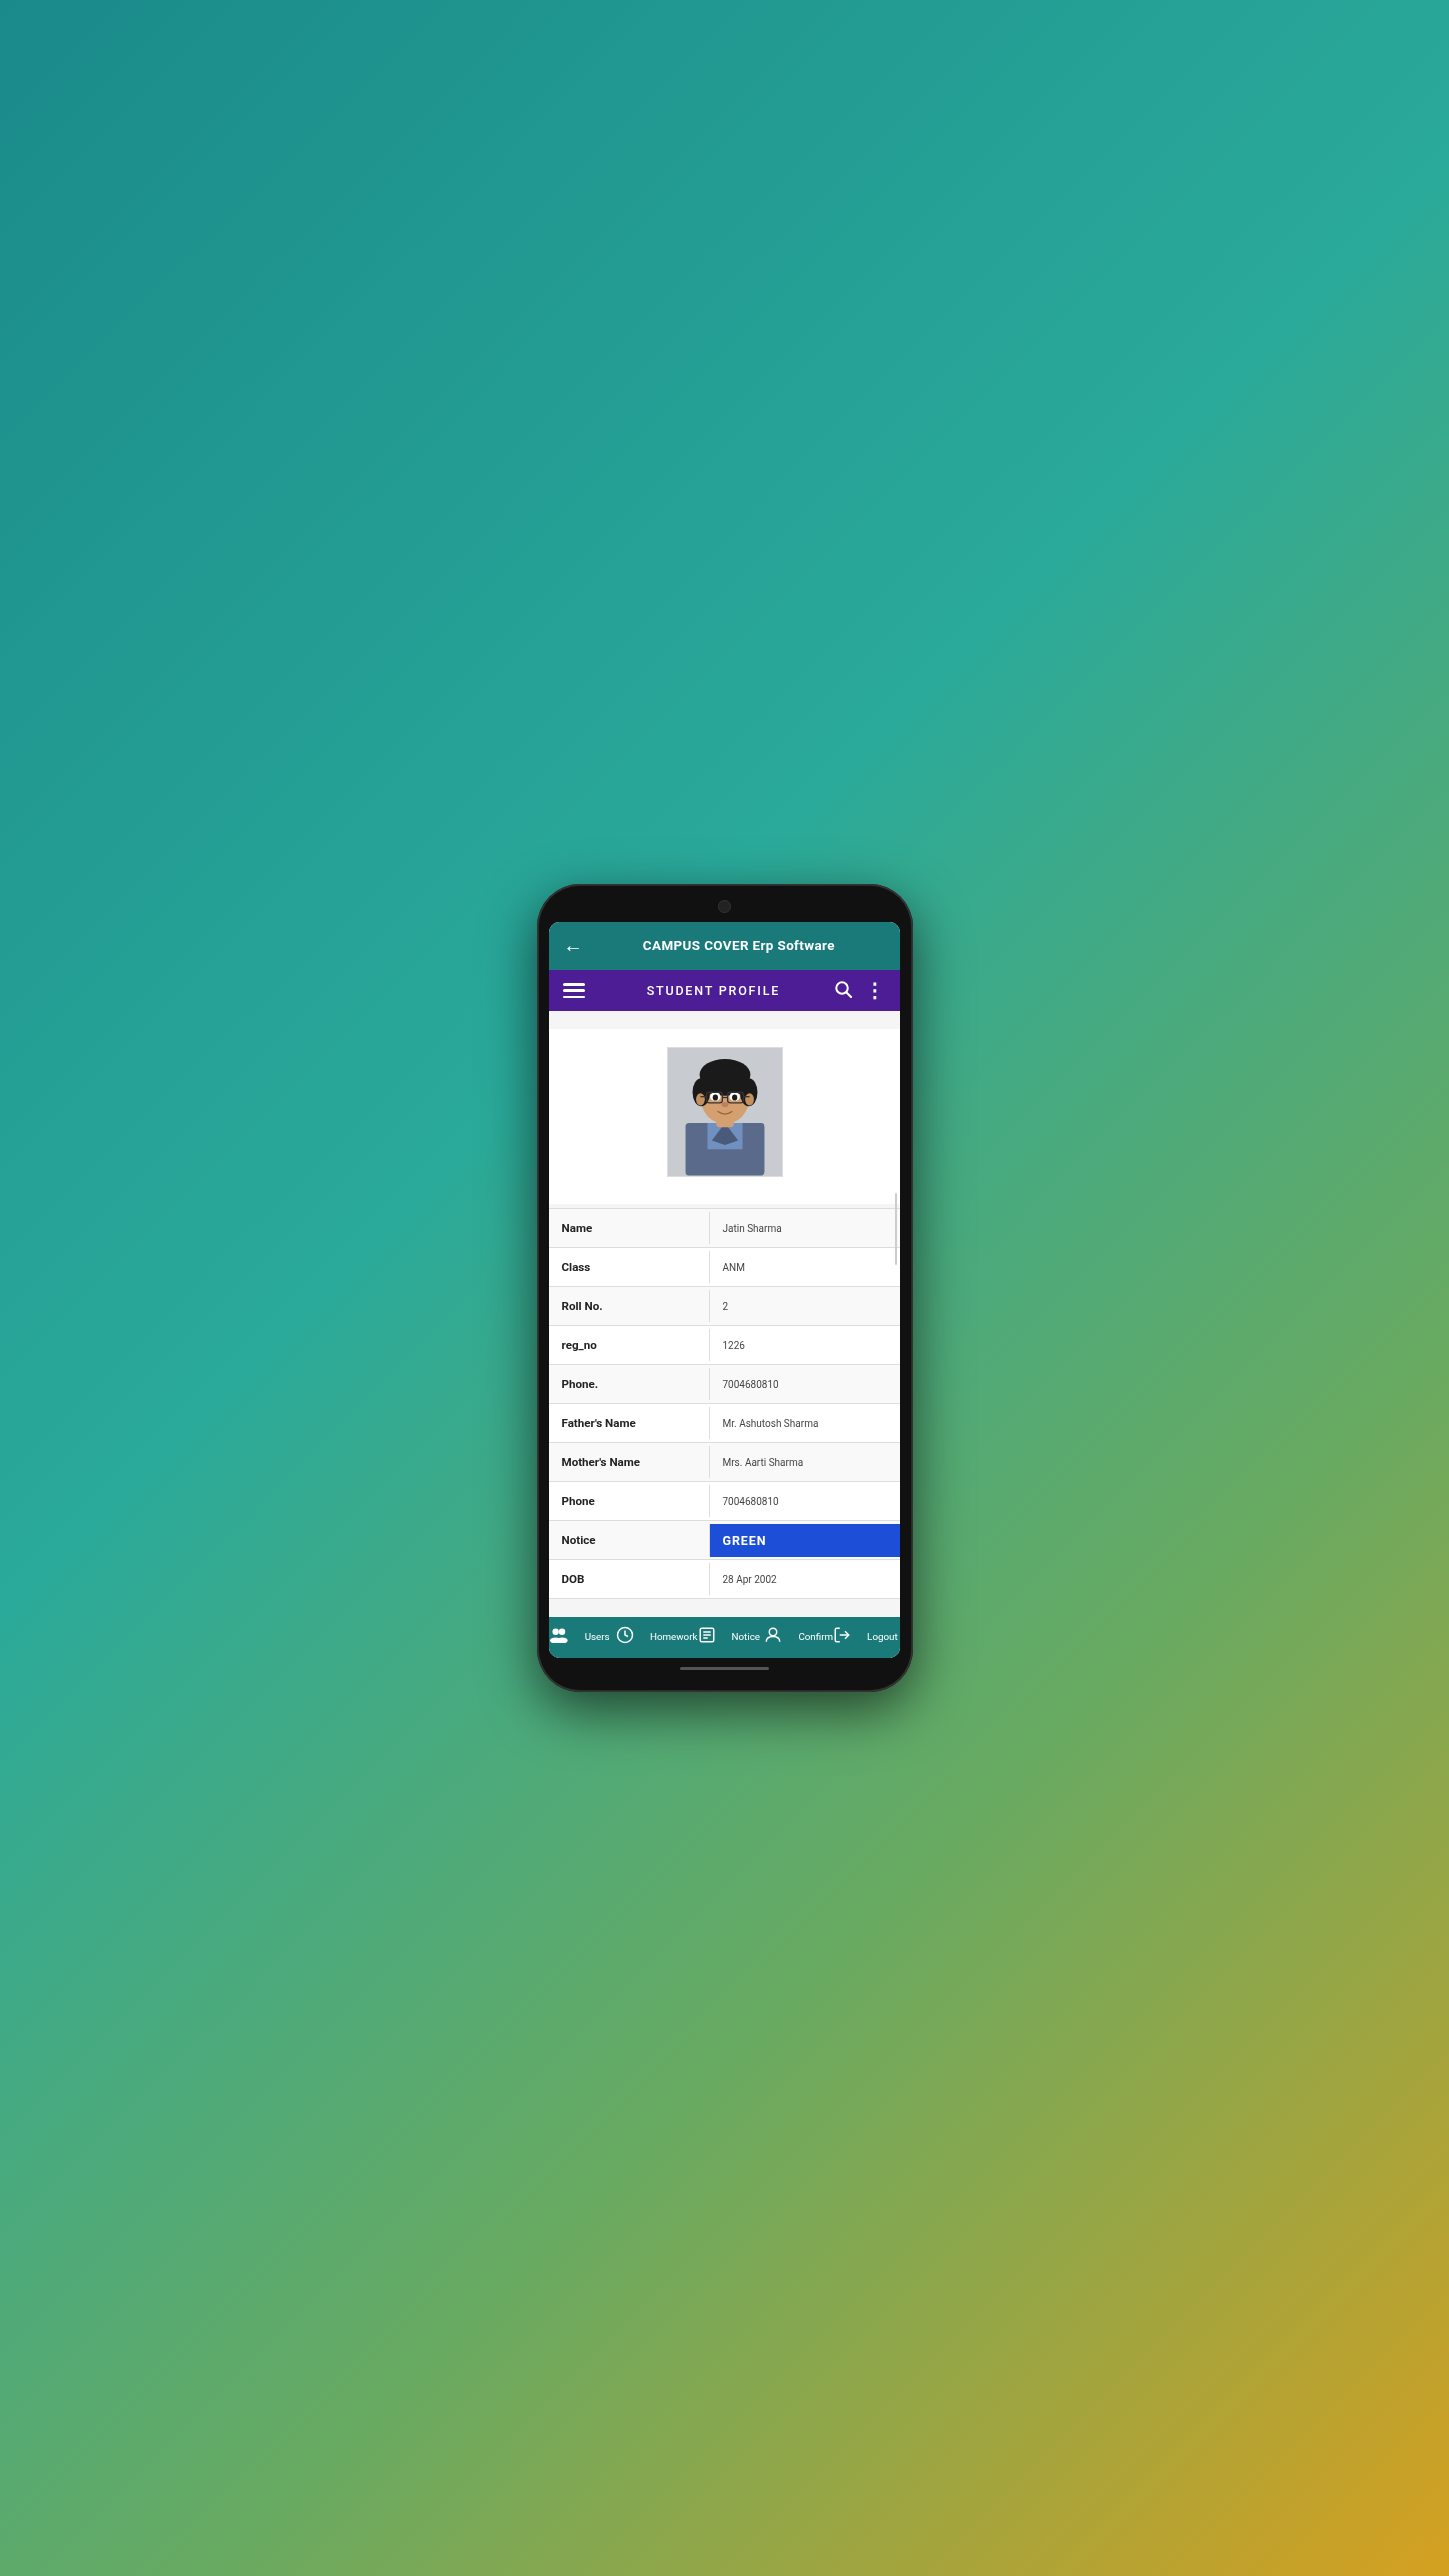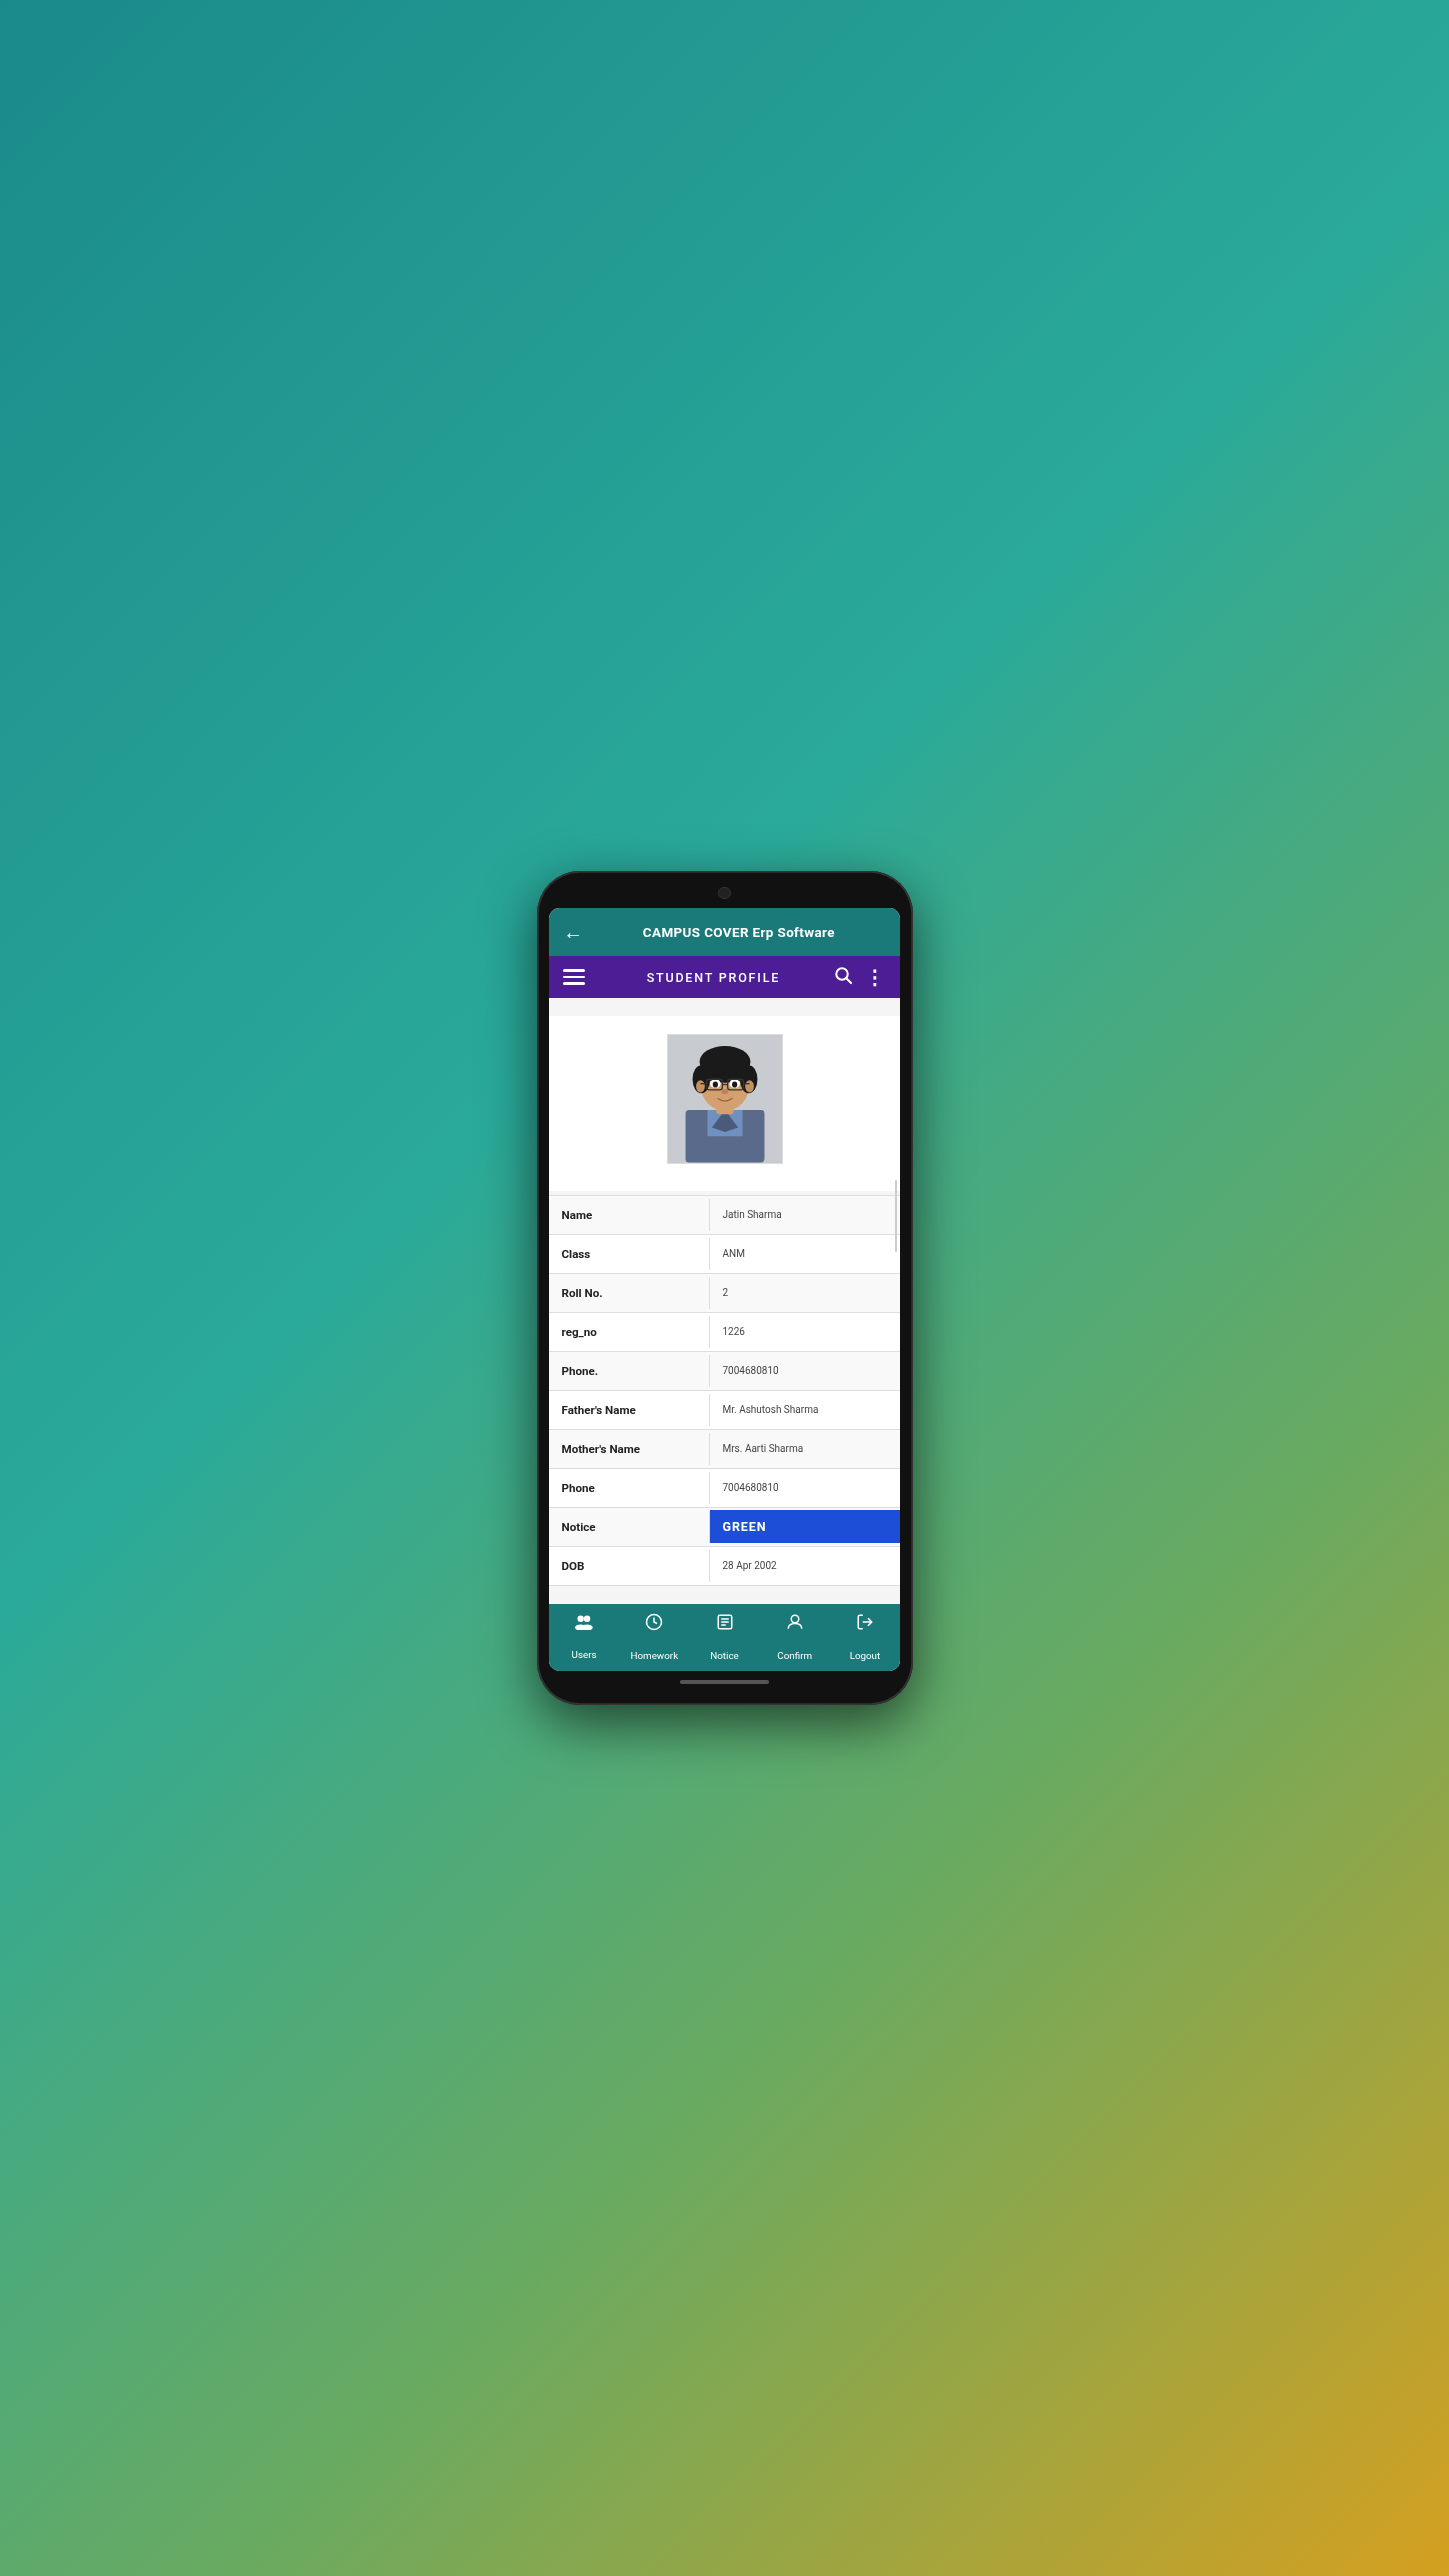--- a/index.html
+++ b/index.html
@@ -224,7 +224,7 @@
 
     .bottom-nav-item {
       display: flex;
-      flex-direction: column;
+      flex-direction: row;
       align-items: center;
       gap: 16px;
       cursor: pointer;

